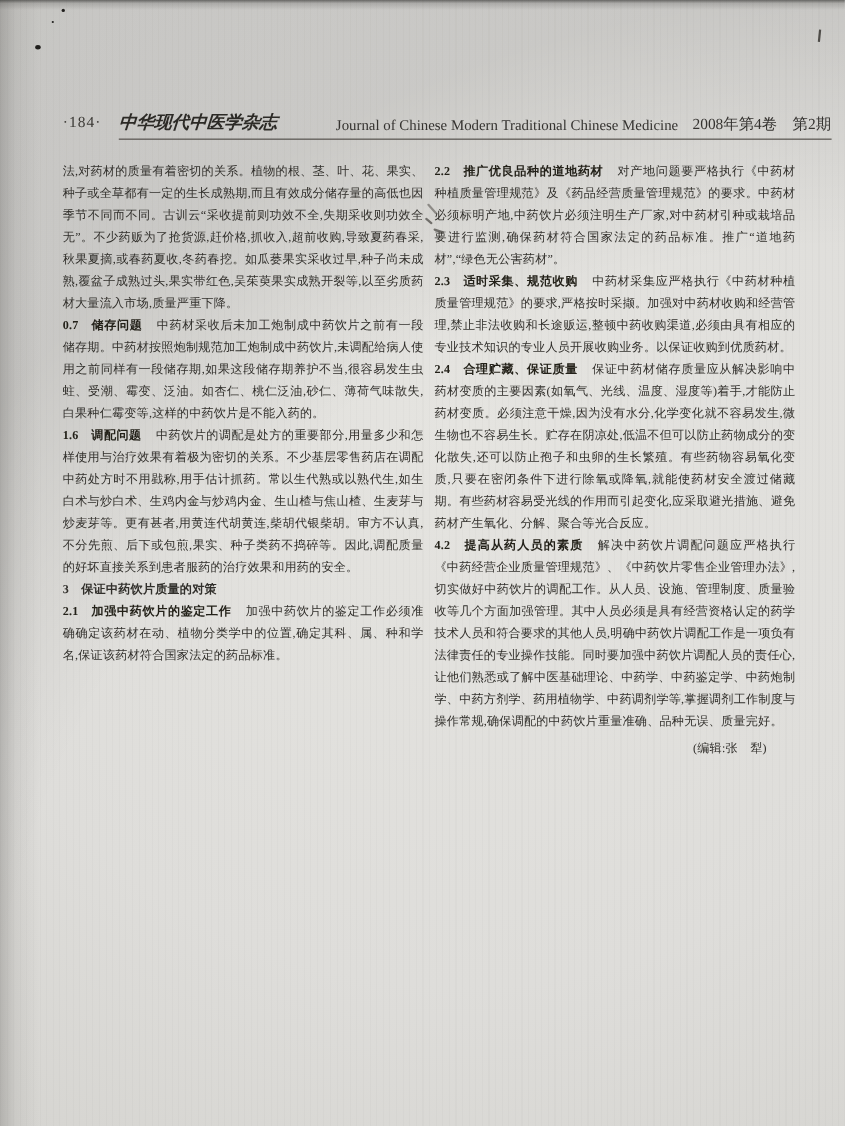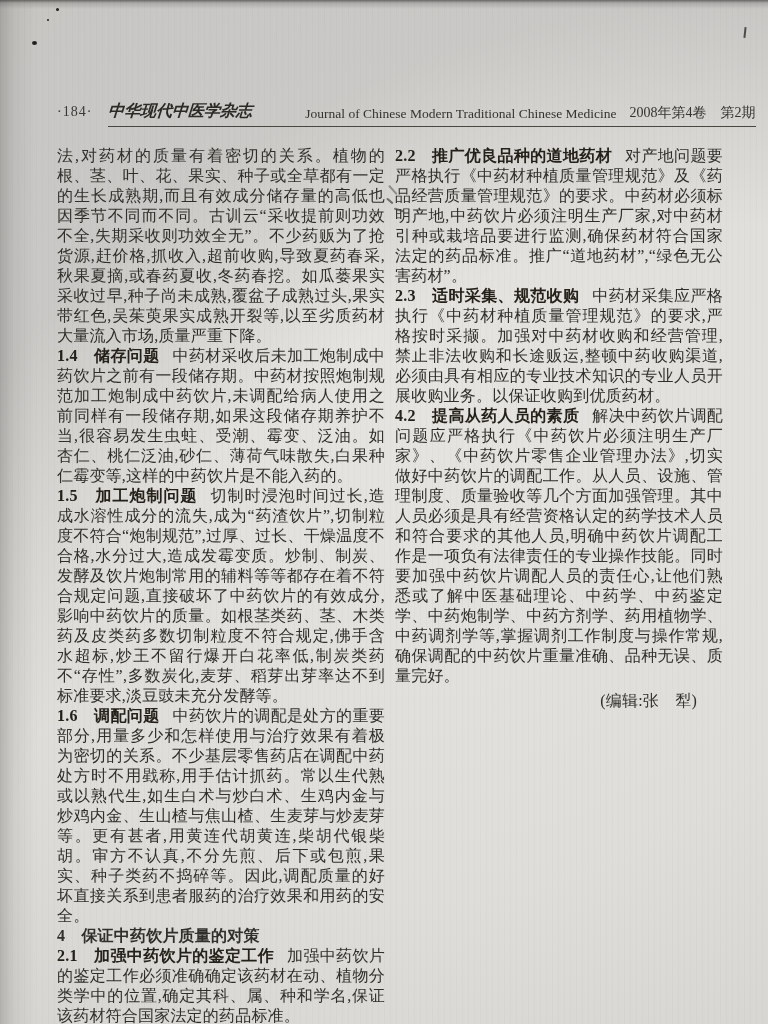--- a/index.html
+++ b/index.html
@@ -42,7 +42,7 @@
   .col{width:328px;}
   .col p{
     margin:0;
-    font-size:16px;line-height:20px;letter-spacing:0.2px;
+    font-size:11px;line-height:20px;letter-spacing:0.2px;
     text-align:justify;color:#312f2b;
   }
   .shead{font-weight:bold;color:#232119;padding-right:13px;}

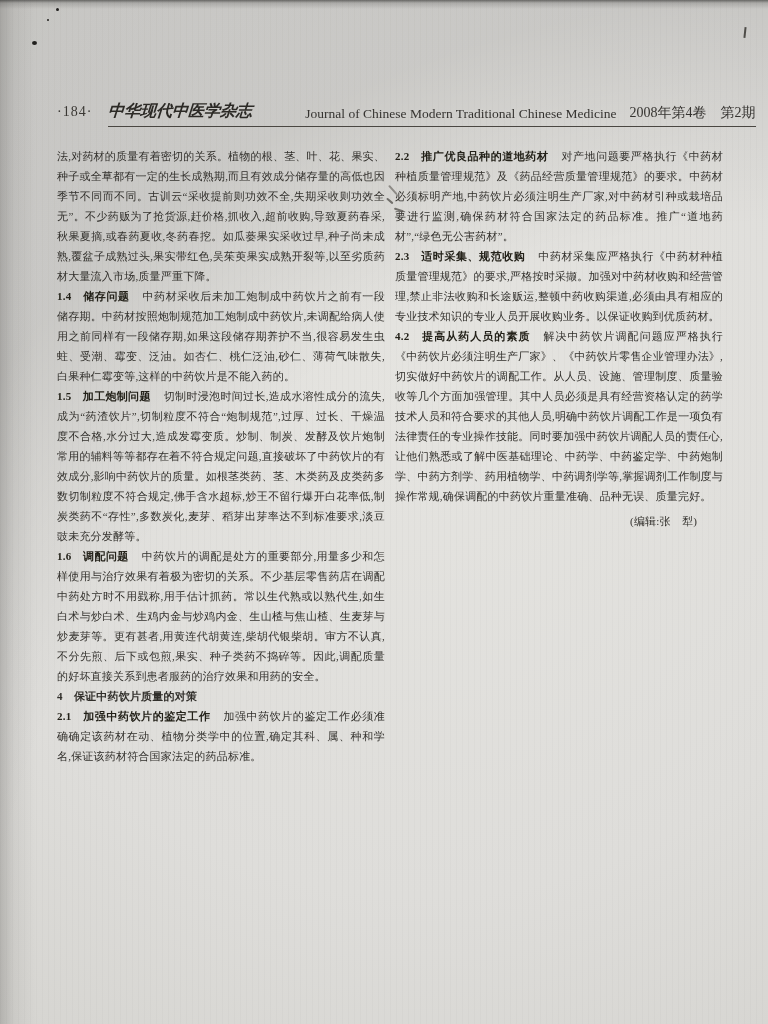--- a/index.html
+++ b/index.html
@@ -80,7 +80,7 @@
   <div class="columns">
     <div class="col">
       <p>法,对药材的质量有着密切的关系。植物的根、茎、叶、花、果实、种子或全草都有一定的生长成熟期,而且有效成分储存量的高低也因季节不同而不同。古训云“采收提前则功效不全,失期采收则功效全无”。不少药贩为了抢货源,赶价格,抓收入,超前收购,导致夏药春采,秋果夏摘,或春药夏收,冬药春挖。如瓜蒌果实采收过早,种子尚未成熟,覆盆子成熟过头,果实带红色,吴茱萸果实成熟开裂等,以至劣质药材大量流入市场,质量严重下降。</p>
-      <p><b class="shead">1.4　储存问题</b><span>中药材采收后未加工炮制成中药饮片之前有一段储存期。中药材按照炮制规范加工炮制成中药饮片,未调配给病人使用之前同样有一段储存期,如果这段储存期养护不当,很容易发生虫蛀、受潮、霉变、泛油。如杏仁、桃仁泛油,砂仁、薄荷气味散失,白果种仁霉变等,这样的中药饮片是不能入药的。</span></p>
+      <p><b class="shead">0.7　储存问题</b><span>中药材采收后未加工炮制成中药饮片之前有一段储存期。中药材按照炮制规范加工炮制成中药饮片,未调配给病人使用之前同样有一段储存期,如果这段储存期养护不当,很容易发生虫蛀、受潮、霉变、泛油。如杏仁、桃仁泛油,砂仁、薄荷气味散失,白果种仁霉变等,这样的中药饮片是不能入药的。</span></p>
       <p><b class="shead">1.5　加工炮制问题</b><span>切制时浸泡时间过长,造成水溶性成分的流失,成为“药渣饮片”,切制粒度不符合“炮制规范”,过厚、过长、干燥温度不合格,水分过大,造成发霉变质。炒制、制炭、发酵及饮片炮制常用的辅料等等都存在着不符合规定问题,直接破坏了中药饮片的有效成分,影响中药饮片的质量。如根茎类药、茎、木类药及皮类药多数切制粒度不符合规定,佛手含水超标,炒王不留行爆开白花率低,制炭类药不“存性”,多数炭化,麦芽、稻芽出芽率达不到标准要求,淡豆豉未充分发酵等。</span></p>
       <p><b class="shead">1.6　调配问题</b><span>中药饮片的调配是处方的重要部分,用量多少和怎样使用与治疗效果有着极为密切的关系。不少基层零售药店在调配中药处方时不用戥称,用手估计抓药。常以生代熟或以熟代生,如生白术与炒白术、生鸡内金与炒鸡内金、生山楂与焦山楂、生麦芽与炒麦芽等。更有甚者,用黄连代胡黄连,柴胡代银柴胡。审方不认真,不分先煎、后下或包煎,果实、种子类药不捣碎等。因此,调配质量的好坏直接关系到患者服药的治疗效果和用药的安全。</span></p>
       <p class="h2line">4　保证中药饮片质量的对策</p>

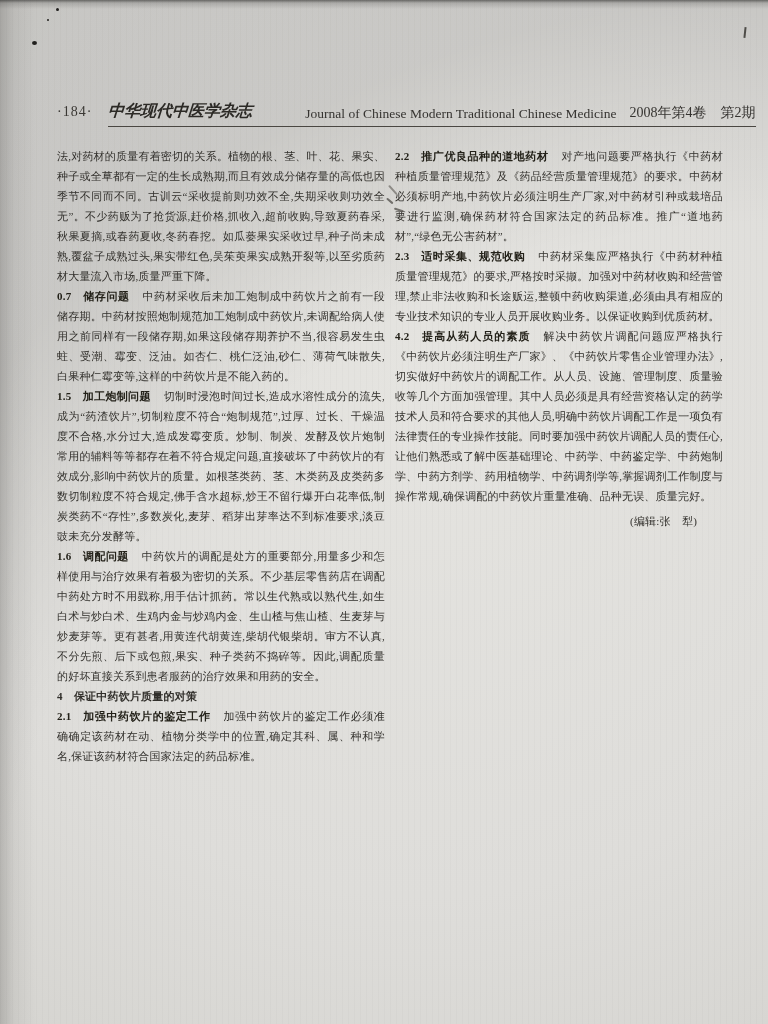--- a/index.html
+++ b/index.html
@@ -89,6 +89,7 @@
     <div class="col">
       <p><b class="shead">2.2　推广优良品种的道地药材</b><span>对产地问题要严格执行《中药材种植质量管理规范》及《药品经营质量管理规范》的要求。中药材必须标明产地,中药饮片必须注明生产厂家,对中药材引种或栽培品要进行监测,确保药材符合国家法定的药品标准。推广“道地药材”,“绿色无公害药材”。</span></p>
       <p><b class="shead">2.3　适时采集、规范收购</b><span>中药材采集应严格执行《中药材种植质量管理规范》的要求,严格按时采撷。加强对中药材收购和经营管理,禁止非法收购和长途贩运,整顿中药收购渠道,必须由具有相应的专业技术知识的专业人员开展收购业务。以保证收购到优质药材。</span></p>
+      <p><b class="shead">2.4　合理贮藏、保证质量</b><span>保证中药材储存质量应从解决影响中药材变质的主要因素(如氧气、光线、温度、湿度等)着手,才能防止药材变质。必须注意干燥,因为没有水分,化学变化就不容易发生,微生物也不容易生长。贮存在阴凉处,低温不但可以防止药物成分的变化散失,还可以防止孢子和虫卵的生长繁殖。有些药物容易氧化变质,只要在密闭条件下进行除氧或降氧,就能使药材安全渡过储藏期。有些药材容易受光线的作用而引起变化,应采取避光措施、避免药材产生氧化、分解、聚合等光合反应。</span></p>
       <p><b class="shead">4.2　提高从药人员的素质</b><span>解决中药饮片调配问题应严格执行《中药饮片必须注明生产厂家》、《中药饮片零售企业管理办法》,切实做好中药饮片的调配工作。从人员、设施、管理制度、质量验收等几个方面加强管理。其中人员必须是具有经营资格认定的药学技术人员和符合要求的其他人员,明确中药饮片调配工作是一项负有法律责任的专业操作技能。同时要加强中药饮片调配人员的责任心,让他们熟悉或了解中医基础理论、中药学、中药鉴定学、中药炮制学、中药方剂学、药用植物学、中药调剂学等,掌握调剂工作制度与操作常规,确保调配的中药饮片重量准确、品种无误、质量完好。</span></p>
       <p class="editor">(编辑:张　犁)</p>
     </div>

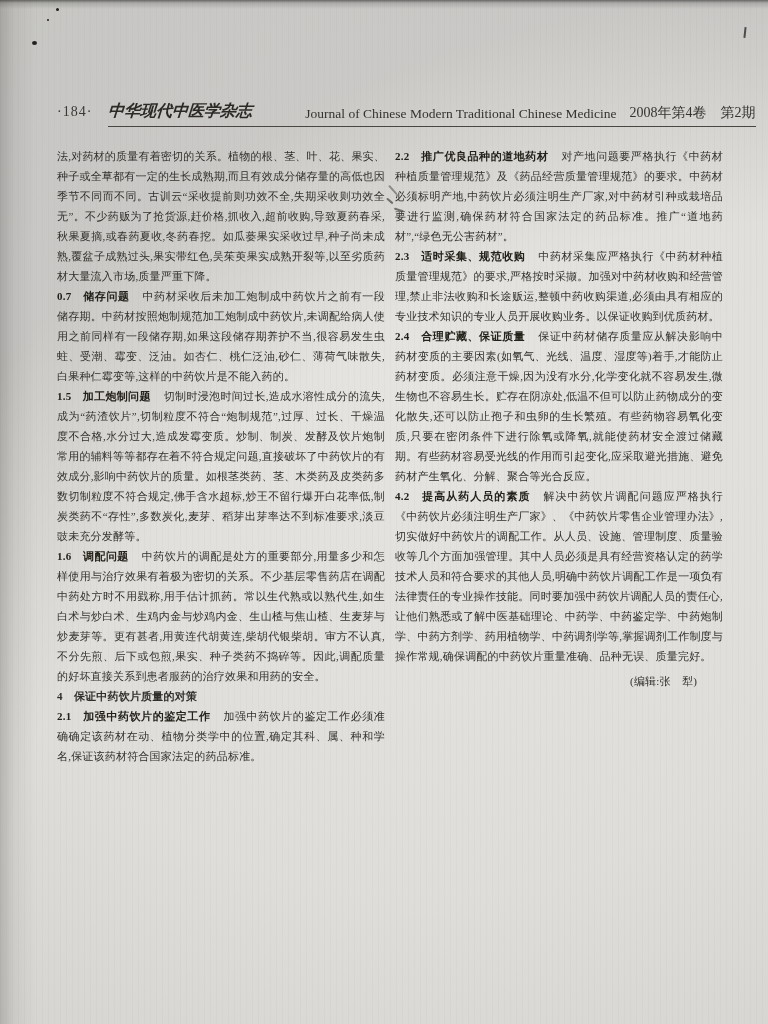--- a/index.html
+++ b/index.html
@@ -81,7 +81,6 @@
     <div class="col">
       <p>法,对药材的质量有着密切的关系。植物的根、茎、叶、花、果实、种子或全草都有一定的生长成熟期,而且有效成分储存量的高低也因季节不同而不同。古训云“采收提前则功效不全,失期采收则功效全无”。不少药贩为了抢货源,赶价格,抓收入,超前收购,导致夏药春采,秋果夏摘,或春药夏收,冬药春挖。如瓜蒌果实采收过早,种子尚未成熟,覆盆子成熟过头,果实带红色,吴茱萸果实成熟开裂等,以至劣质药材大量流入市场,质量严重下降。</p>
       <p><b class="shead">0.7　储存问题</b><span>中药材采收后未加工炮制成中药饮片之前有一段储存期。中药材按照炮制规范加工炮制成中药饮片,未调配给病人使用之前同样有一段储存期,如果这段储存期养护不当,很容易发生虫蛀、受潮、霉变、泛油。如杏仁、桃仁泛油,砂仁、薄荷气味散失,白果种仁霉变等,这样的中药饮片是不能入药的。</span></p>
-      <p><b class="shead">1.5　加工炮制问题</b><span>切制时浸泡时间过长,造成水溶性成分的流失,成为“药渣饮片”,切制粒度不符合“炮制规范”,过厚、过长、干燥温度不合格,水分过大,造成发霉变质。炒制、制炭、发酵及饮片炮制常用的辅料等等都存在着不符合规定问题,直接破坏了中药饮片的有效成分,影响中药饮片的质量。如根茎类药、茎、木类药及皮类药多数切制粒度不符合规定,佛手含水超标,炒王不留行爆开白花率低,制炭类药不“存性”,多数炭化,麦芽、稻芽出芽率达不到标准要求,淡豆豉未充分发酵等。</span></p>
       <p><b class="shead">1.6　调配问题</b><span>中药饮片的调配是处方的重要部分,用量多少和怎样使用与治疗效果有着极为密切的关系。不少基层零售药店在调配中药处方时不用戥称,用手估计抓药。常以生代熟或以熟代生,如生白术与炒白术、生鸡内金与炒鸡内金、生山楂与焦山楂、生麦芽与炒麦芽等。更有甚者,用黄连代胡黄连,柴胡代银柴胡。审方不认真,不分先煎、后下或包煎,果实、种子类药不捣碎等。因此,调配质量的好坏直接关系到患者服药的治疗效果和用药的安全。</span></p>
       <p class="h2line">4　保证中药饮片质量的对策</p>
       <p><b class="shead">2.1　加强中药饮片的鉴定工作</b><span>加强中药饮片的鉴定工作必须准确确定该药材在动、植物分类学中的位置,确定其科、属、种和学名,保证该药材符合国家法定的药品标准。</span></p>

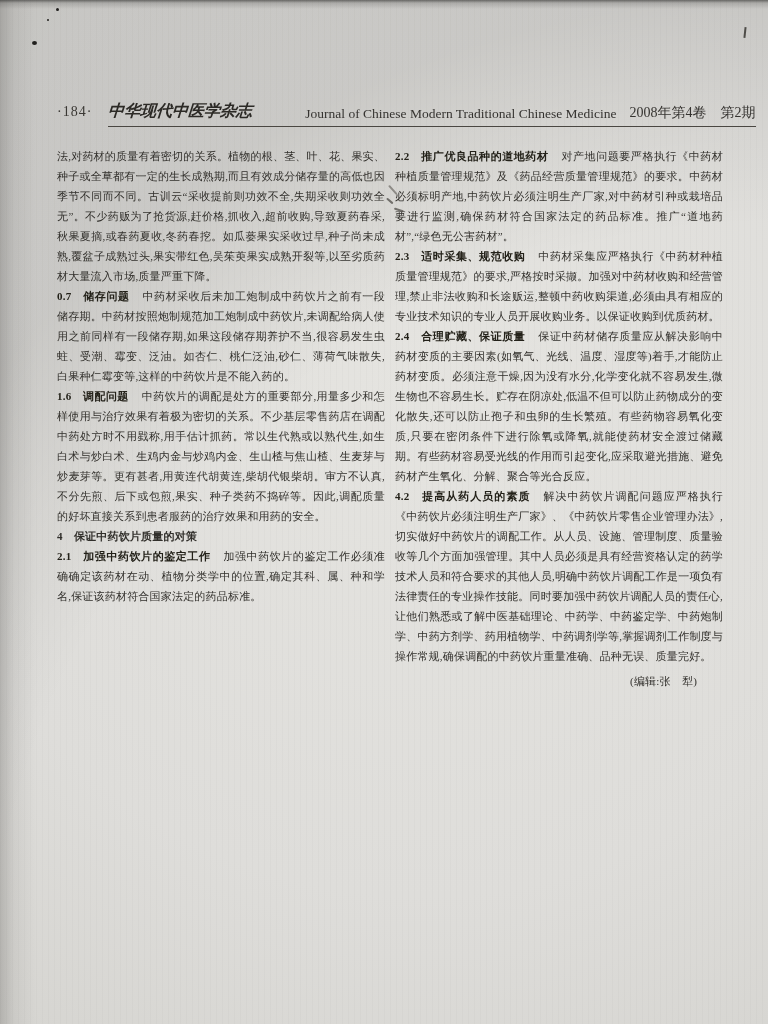--- a/index.html
+++ b/index.html
@@ -89,7 +89,7 @@
       <p><b class="shead">2.2　推广优良品种的道地药材</b><span>对产地问题要严格执行《中药材种植质量管理规范》及《药品经营质量管理规范》的要求。中药材必须标明产地,中药饮片必须注明生产厂家,对中药材引种或栽培品要进行监测,确保药材符合国家法定的药品标准。推广“道地药材”,“绿色无公害药材”。</span></p>
       <p><b class="shead">2.3　适时采集、规范收购</b><span>中药材采集应严格执行《中药材种植质量管理规范》的要求,严格按时采撷。加强对中药材收购和经营管理,禁止非法收购和长途贩运,整顿中药收购渠道,必须由具有相应的专业技术知识的专业人员开展收购业务。以保证收购到优质药材。</span></p>
       <p><b class="shead">2.4　合理贮藏、保证质量</b><span>保证中药材储存质量应从解决影响中药材变质的主要因素(如氧气、光线、温度、湿度等)着手,才能防止药材变质。必须注意干燥,因为没有水分,化学变化就不容易发生,微生物也不容易生长。贮存在阴凉处,低温不但可以防止药物成分的变化散失,还可以防止孢子和虫卵的生长繁殖。有些药物容易氧化变质,只要在密闭条件下进行除氧或降氧,就能使药材安全渡过储藏期。有些药材容易受光线的作用而引起变化,应采取避光措施、避免药材产生氧化、分解、聚合等光合反应。</span></p>
-      <p><b class="shead">4.2　提高从药人员的素质</b><span>解决中药饮片调配问题应严格执行《中药饮片必须注明生产厂家》、《中药饮片零售企业管理办法》,切实做好中药饮片的调配工作。从人员、设施、管理制度、质量验收等几个方面加强管理。其中人员必须是具有经营资格认定的药学技术人员和符合要求的其他人员,明确中药饮片调配工作是一项负有法律责任的专业操作技能。同时要加强中药饮片调配人员的责任心,让他们熟悉或了解中医基础理论、中药学、中药鉴定学、中药炮制学、中药方剂学、药用植物学、中药调剂学等,掌握调剂工作制度与操作常规,确保调配的中药饮片重量准确、品种无误、质量完好。</span></p>
+      <p><b class="shead">4.2　提高从药人员的素质</b><span>解决中药饮片调配问题应严格执行《中药经营企业质量管理规范》、《中药饮片零售企业管理办法》,切实做好中药饮片的调配工作。从人员、设施、管理制度、质量验收等几个方面加强管理。其中人员必须是具有经营资格认定的药学技术人员和符合要求的其他人员,明确中药饮片调配工作是一项负有法律责任的专业操作技能。同时要加强中药饮片调配人员的责任心,让他们熟悉或了解中医基础理论、中药学、中药鉴定学、中药炮制学、中药方剂学、药用植物学、中药调剂学等,掌握调剂工作制度与操作常规,确保调配的中药饮片重量准确、品种无误、质量完好。</span></p>
       <p class="editor">(编辑:张　犁)</p>
     </div>
   </div>

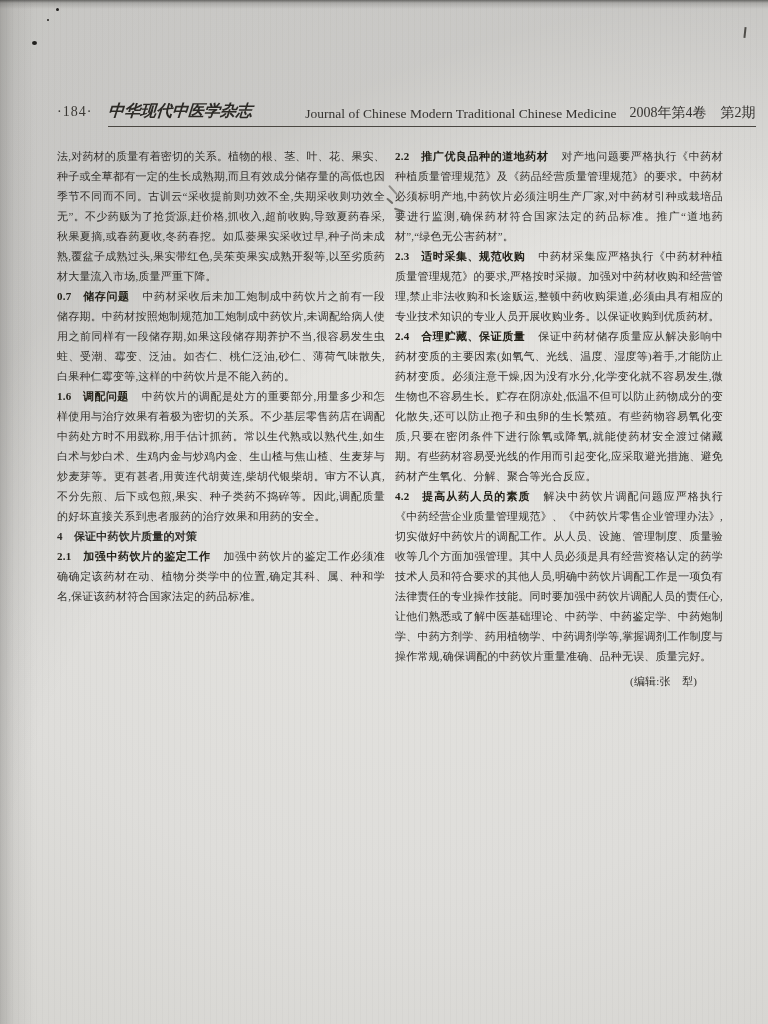--- a/index.html
+++ b/index.html
@@ -82,7 +82,7 @@
       <p>法,对药材的质量有着密切的关系。植物的根、茎、叶、花、果实、种子或全草都有一定的生长成熟期,而且有效成分储存量的高低也因季节不同而不同。古训云“采收提前则功效不全,失期采收则功效全无”。不少药贩为了抢货源,赶价格,抓收入,超前收购,导致夏药春采,秋果夏摘,或春药夏收,冬药春挖。如瓜蒌果实采收过早,种子尚未成熟,覆盆子成熟过头,果实带红色,吴茱萸果实成熟开裂等,以至劣质药材大量流入市场,质量严重下降。</p>
       <p><b class="shead">0.7　储存问题</b><span>中药材采收后未加工炮制成中药饮片之前有一段储存期。中药材按照炮制规范加工炮制成中药饮片,未调配给病人使用之前同样有一段储存期,如果这段储存期养护不当,很容易发生虫蛀、受潮、霉变、泛油。如杏仁、桃仁泛油,砂仁、薄荷气味散失,白果种仁霉变等,这样的中药饮片是不能入药的。</span></p>
       <p><b class="shead">1.6　调配问题</b><span>中药饮片的调配是处方的重要部分,用量多少和怎样使用与治疗效果有着极为密切的关系。不少基层零售药店在调配中药处方时不用戥称,用手估计抓药。常以生代熟或以熟代生,如生白术与炒白术、生鸡内金与炒鸡内金、生山楂与焦山楂、生麦芽与炒麦芽等。更有甚者,用黄连代胡黄连,柴胡代银柴胡。审方不认真,不分先煎、后下或包煎,果实、种子类药不捣碎等。因此,调配质量的好坏直接关系到患者服药的治疗效果和用药的安全。</span></p>
-      <p class="h2line">4　保证中药饮片质量的对策</p>
+      <p class="h2line">3　保证中药饮片质量的对策</p>
       <p><b class="shead">2.1　加强中药饮片的鉴定工作</b><span>加强中药饮片的鉴定工作必须准确确定该药材在动、植物分类学中的位置,确定其科、属、种和学名,保证该药材符合国家法定的药品标准。</span></p>
     </div>
     <div class="col">

